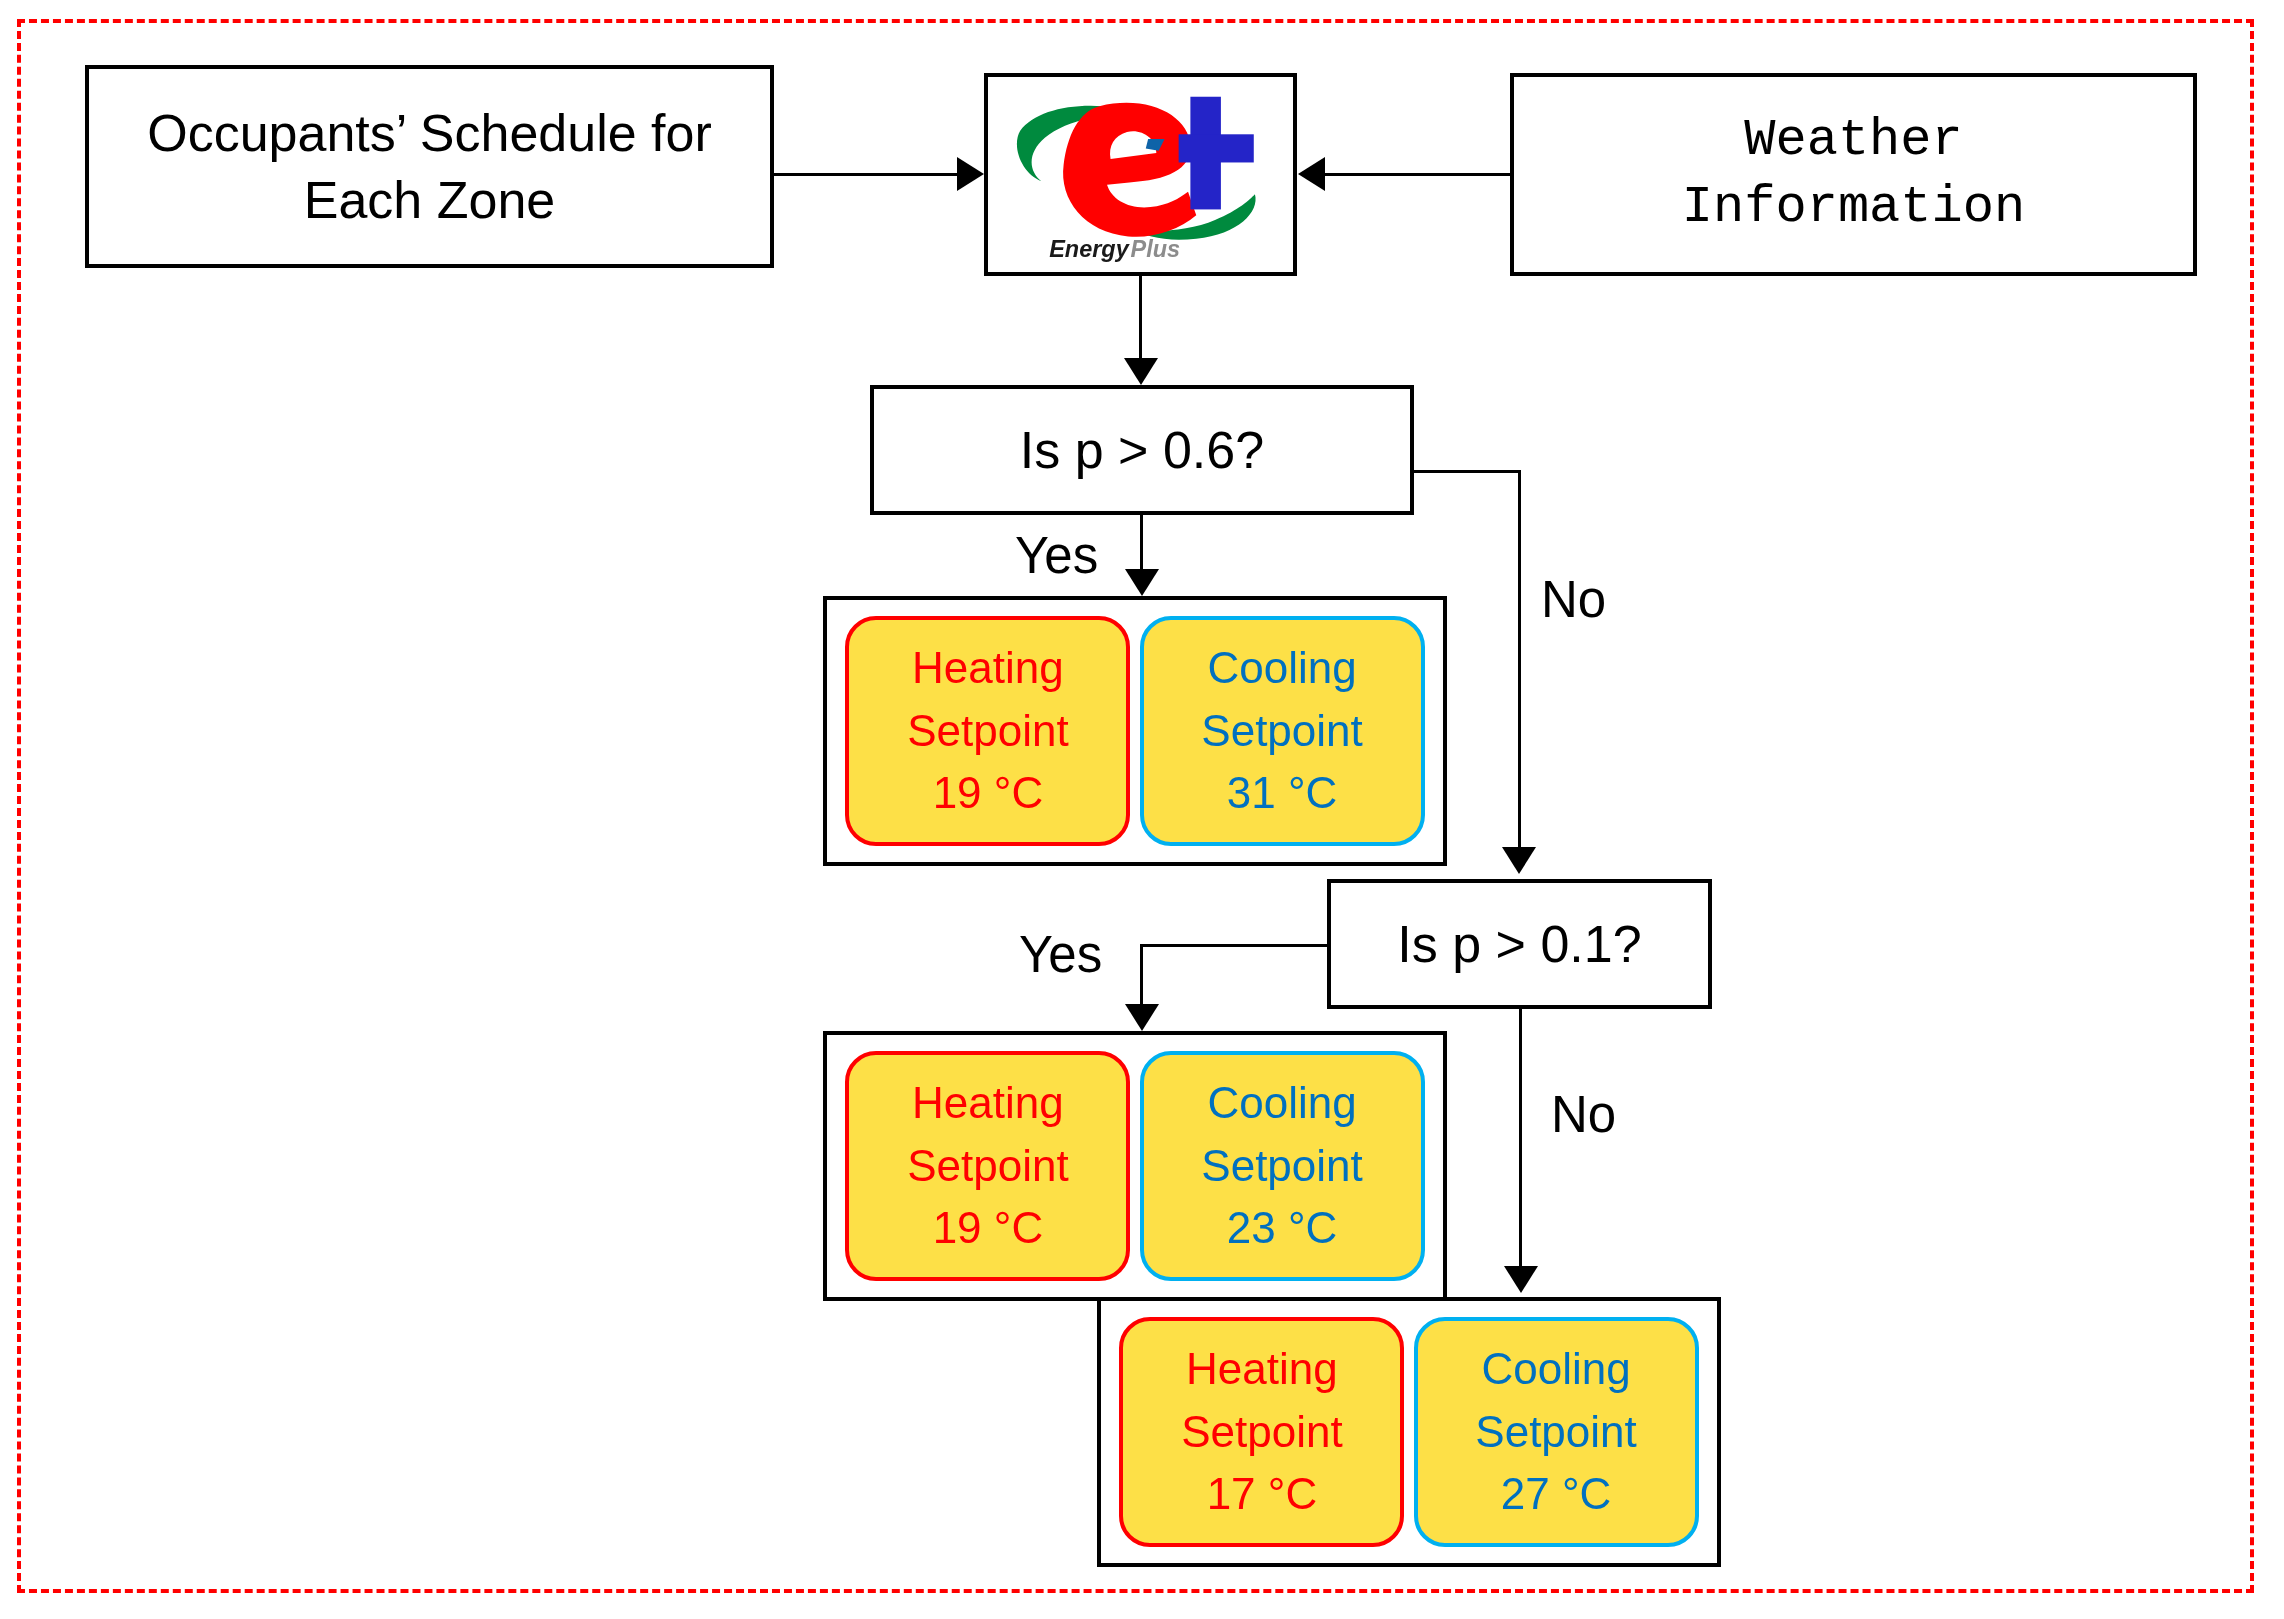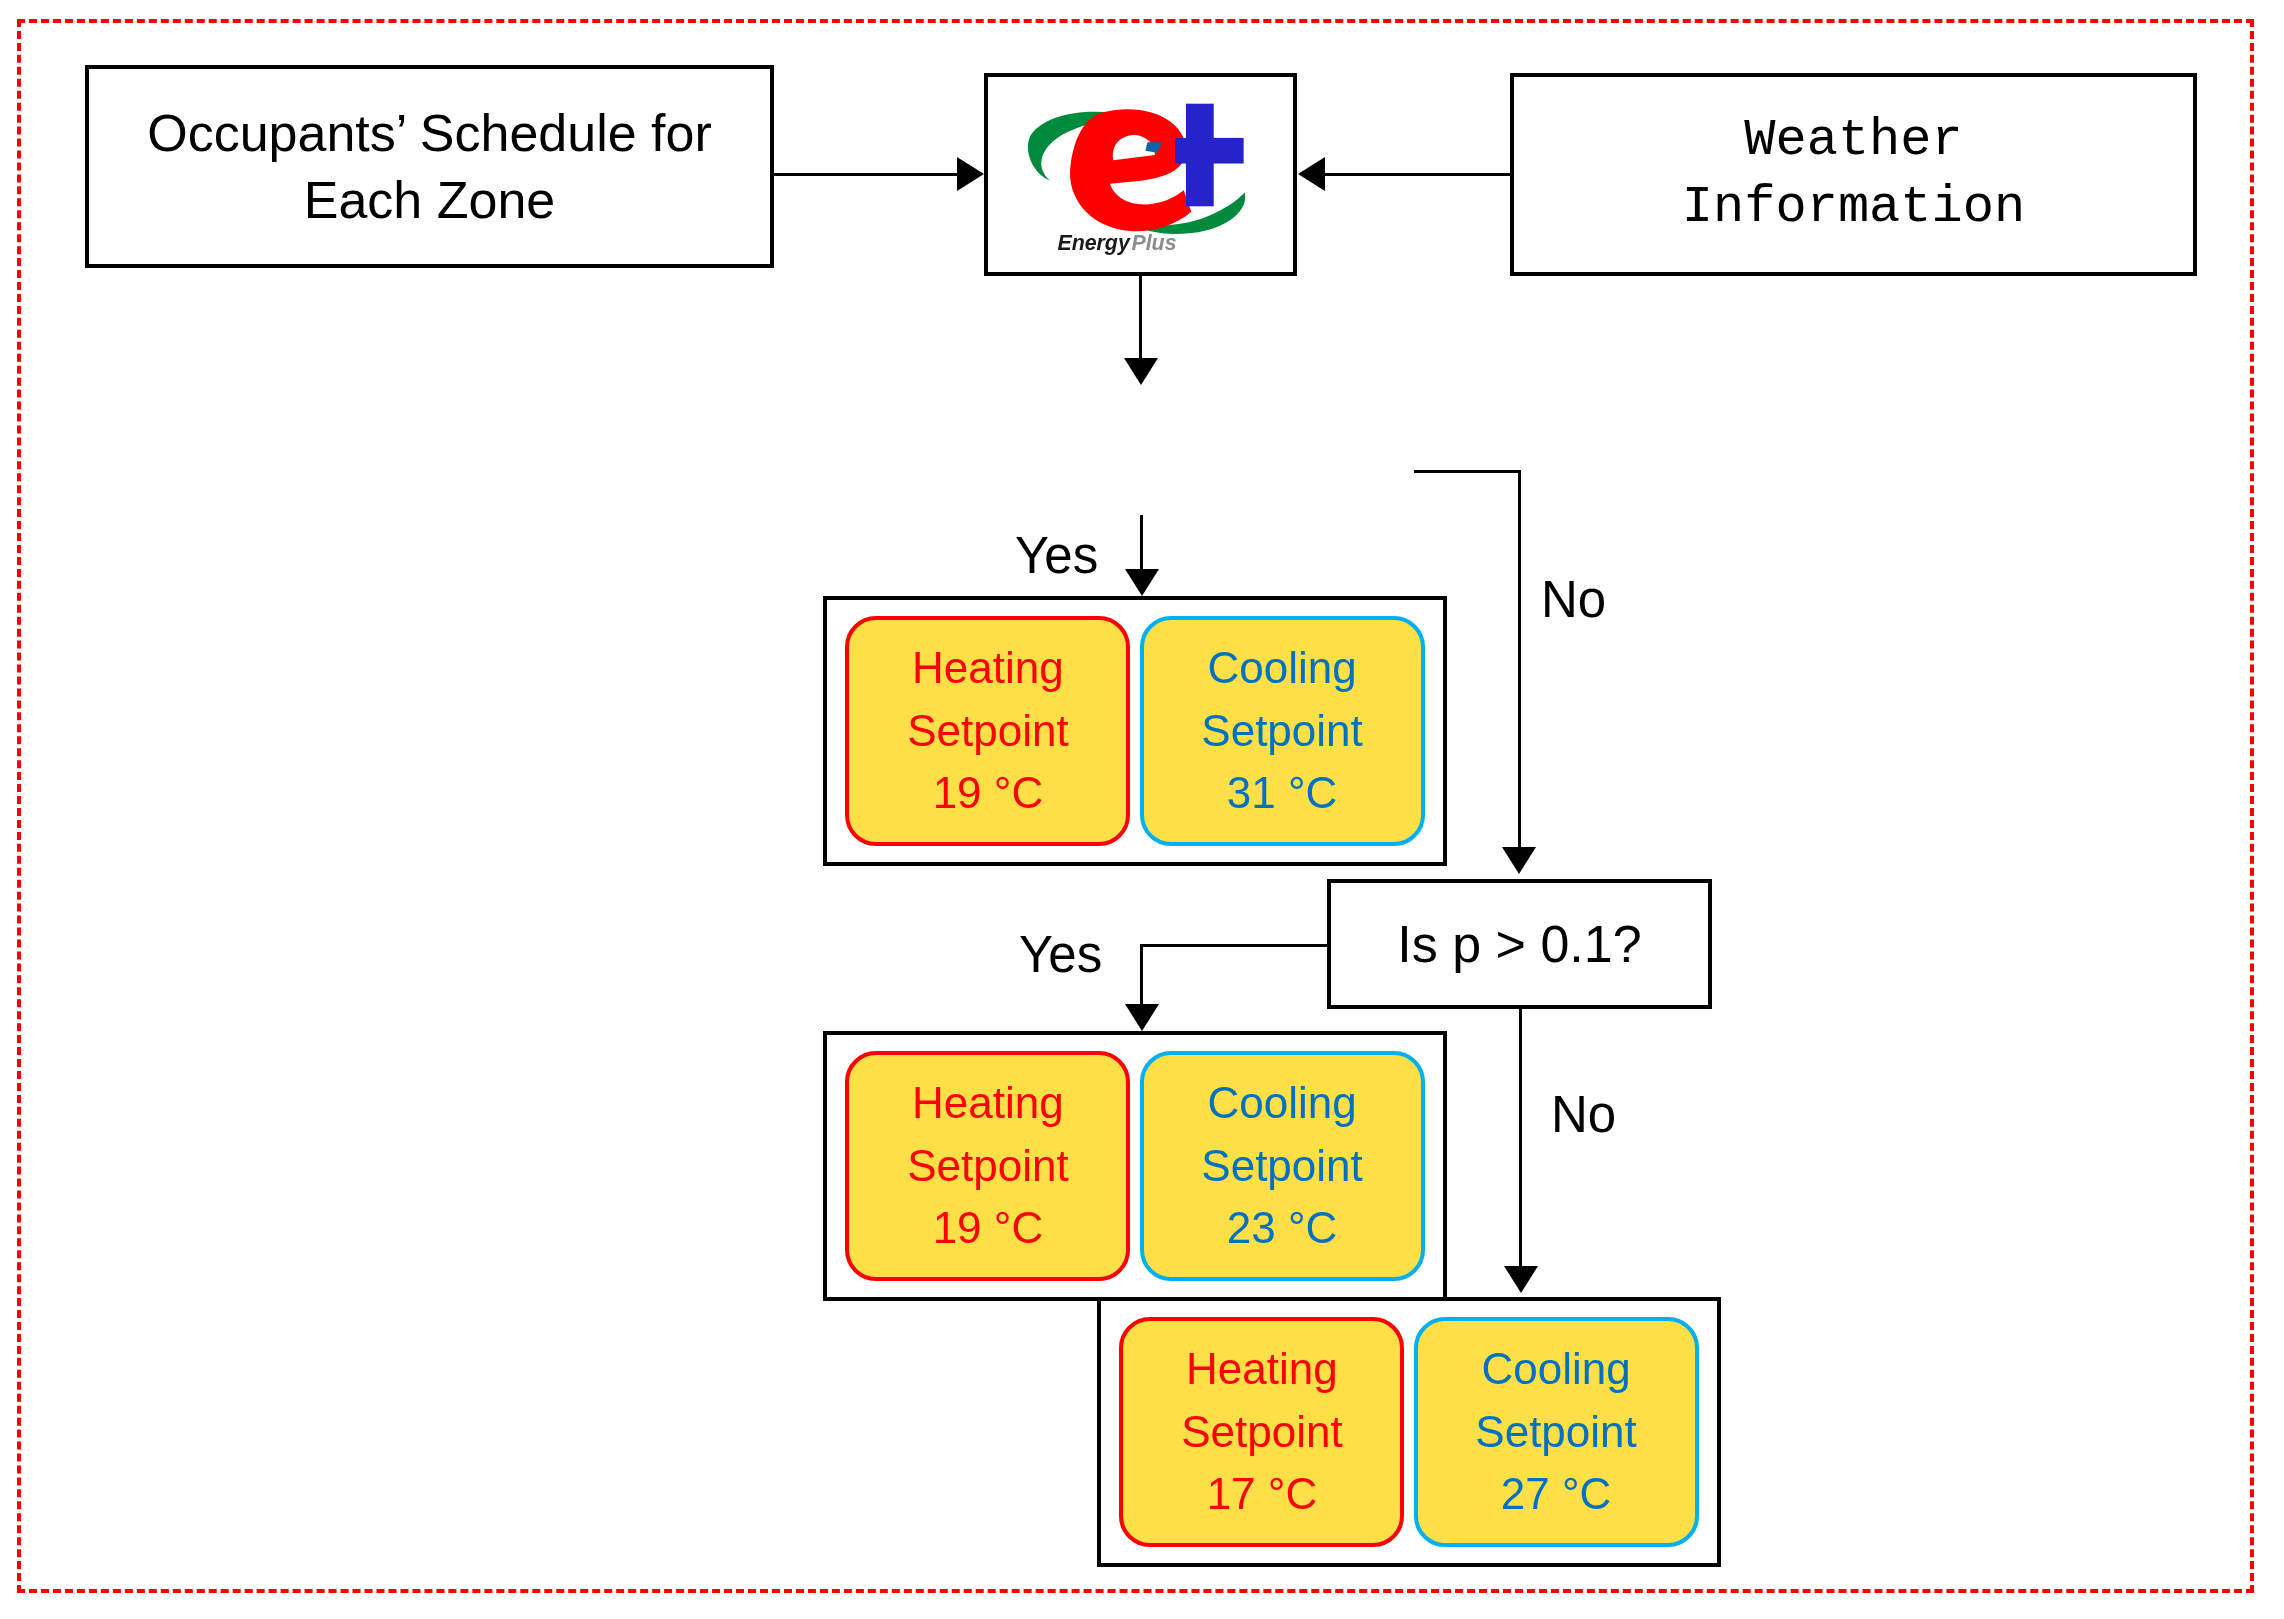--- a/index.html
+++ b/index.html
@@ -54,7 +54,7 @@
   }
   #box-energyplus {
     left: 984px; top: 73px;  width: 313px;  height: 203px;
-    padding: 16px;
+    padding: 8px;
   }
   #box-decision-1 {
     left: 870px; top: 385px;  width: 544px;  height: 130px;

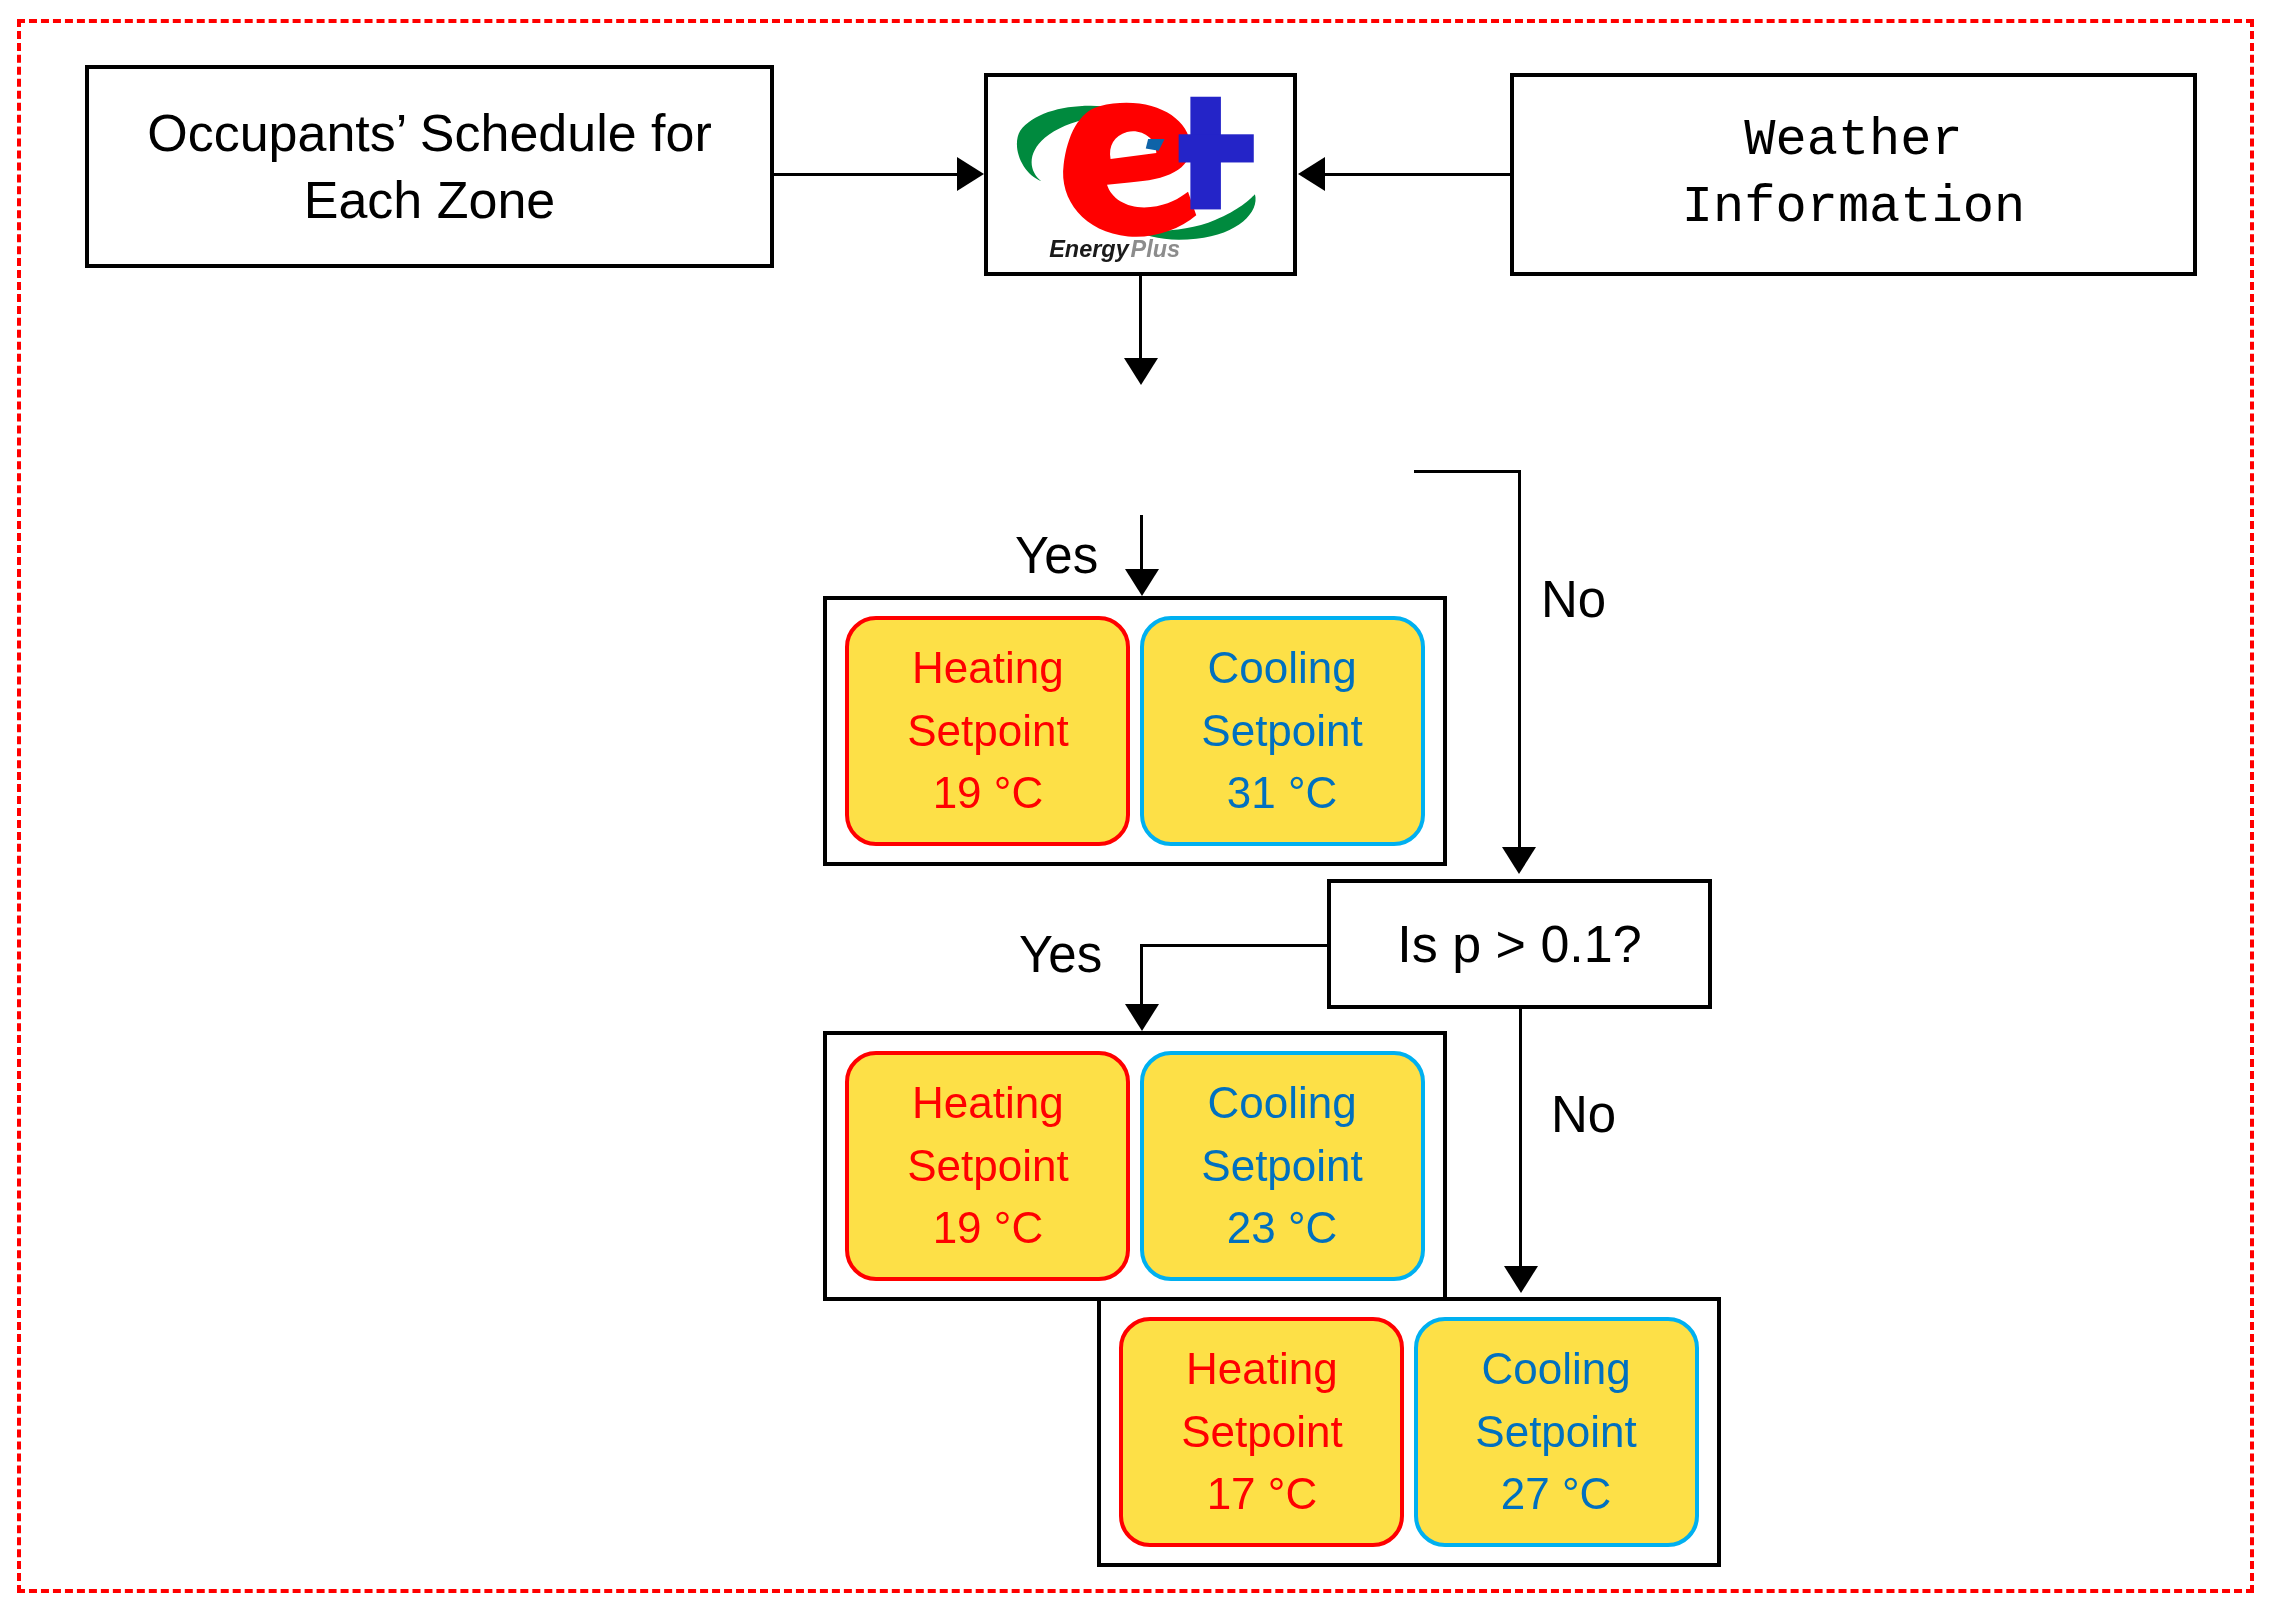--- a/index.html
+++ b/index.html
@@ -209,6 +209,9 @@
   <div class="conn v" style="left:1139px; top:276px; height:83px;"></div>
   <div class="arrow down" style="left:1124px; top:358px;"></div>
 
+  <div class="box" id="box-decision-1">
+    <span>Is p &gt; 0.6?</span>
+  </div>
 
   <div class="conn v" style="left:1140px; top:515px; height:57px;"></div>
   <div class="arrow down" style="left:1125px; top:569px;"></div>

